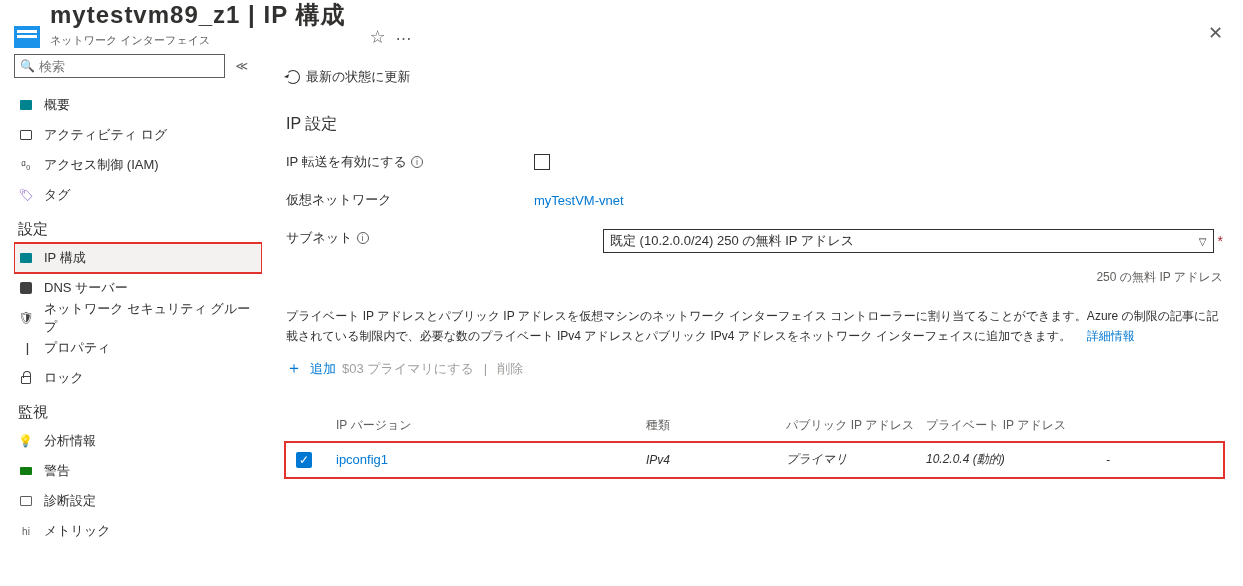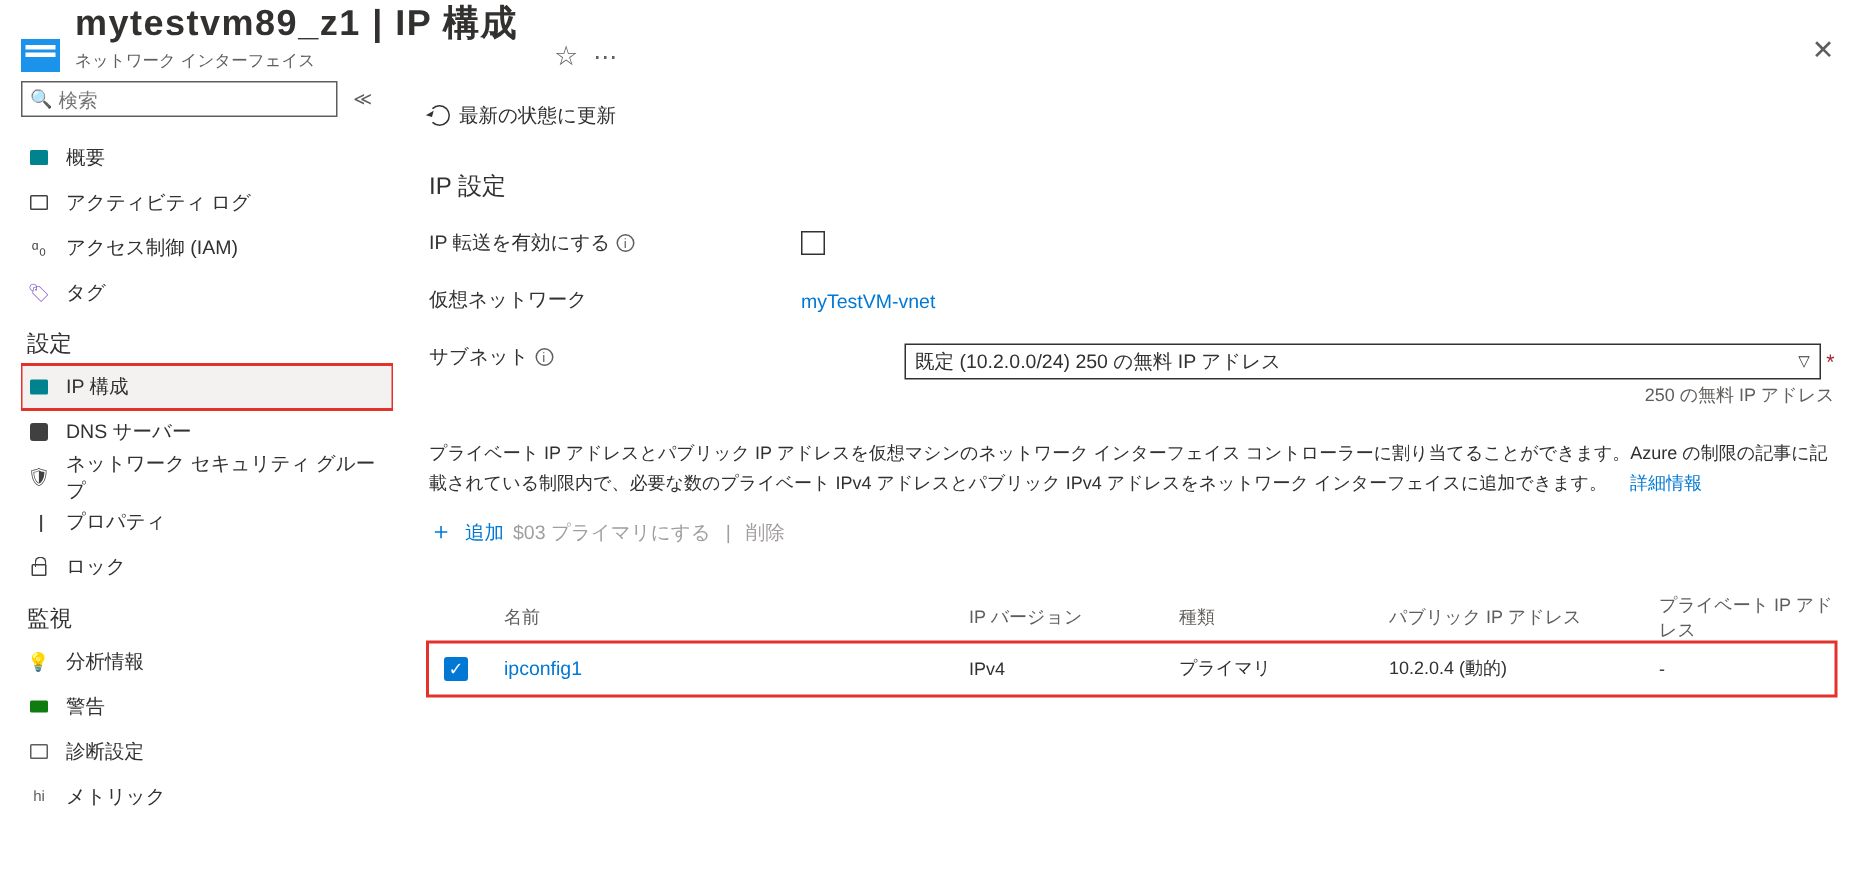--- a/index.html
+++ b/index.html
@@ -169,7 +169,7 @@
   }
   .chev{ font-size:10px; color:#323130;}
   .req{ color:#a4262c; font-size:14px; margin-left:4px;}
-  .sub-help { text-align:right; font-size:12px; color:#605e5c; margin-top:2px;}
+  .sub-help { text-align:right; font-size:12px; color:#605e5c; margin-top:16px;}
 
   .para { font-size:12px; color:#323130; line-height:1.7; margin: 18px 0 4px 0;}
   .para .link{ font-size:12px;margin-left:12px;}

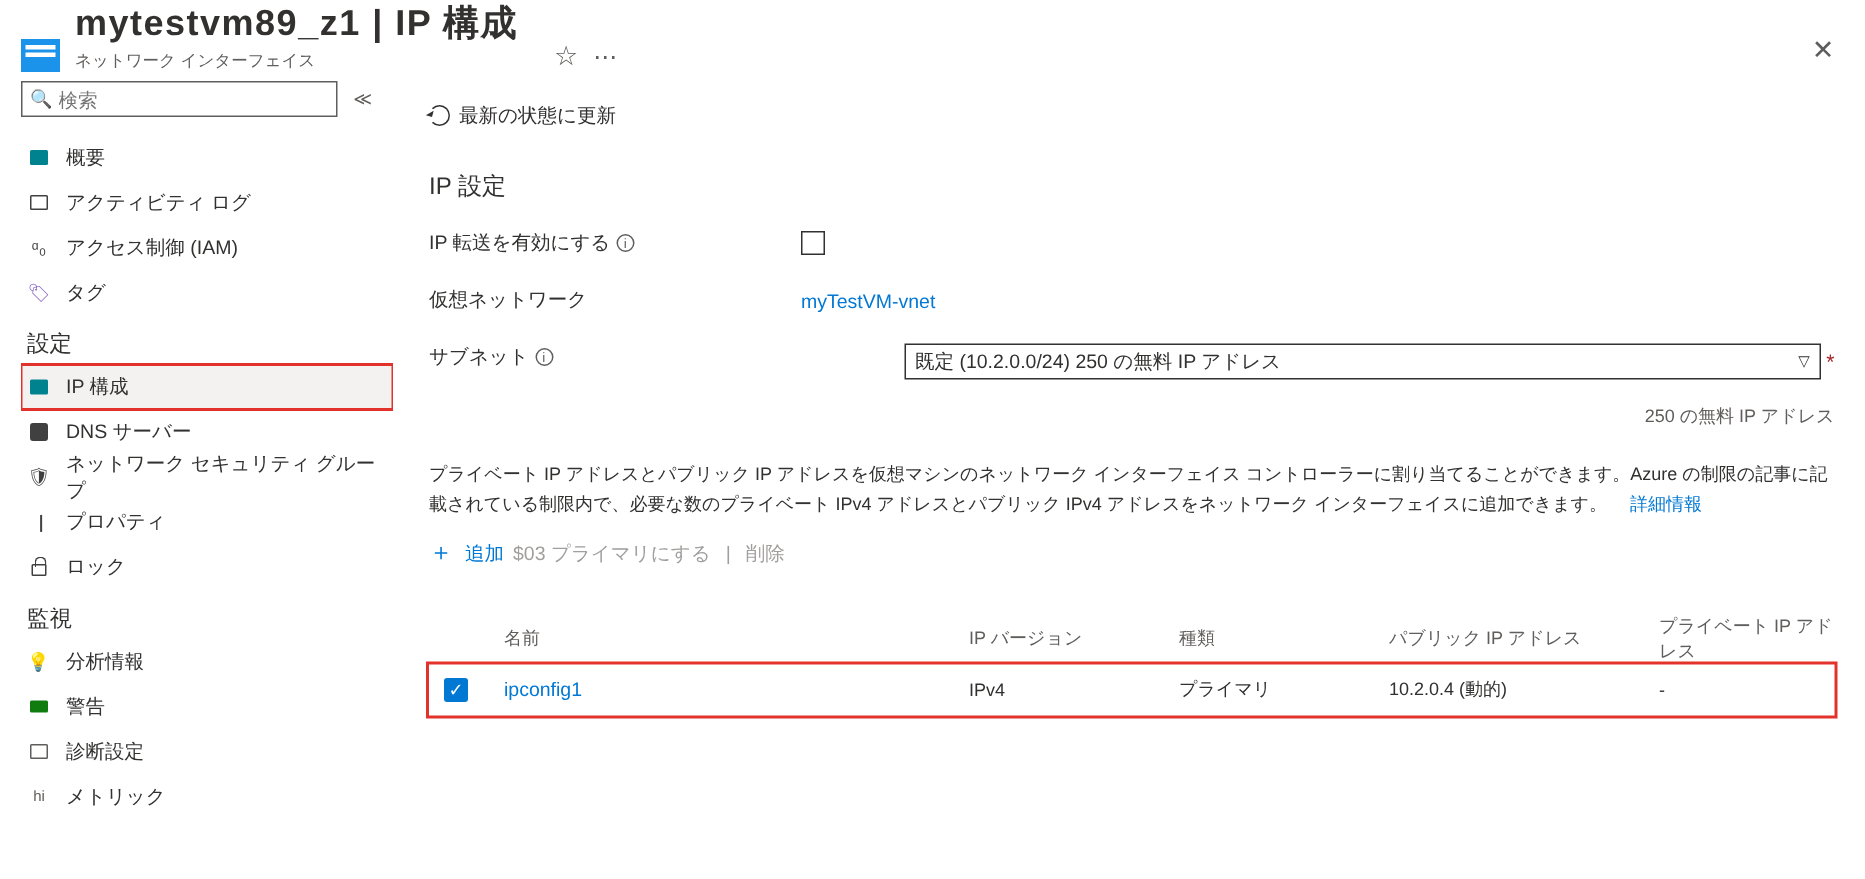--- a/index.html
+++ b/index.html
@@ -354,7 +354,6 @@
     <div class="tbl">
       <div class="th-row">
         <span></span>
-        <span>名前</span>
         <span>IP バージョン</span>
         <span>種類</span>
         <span>パブリック IP アドレス</span>

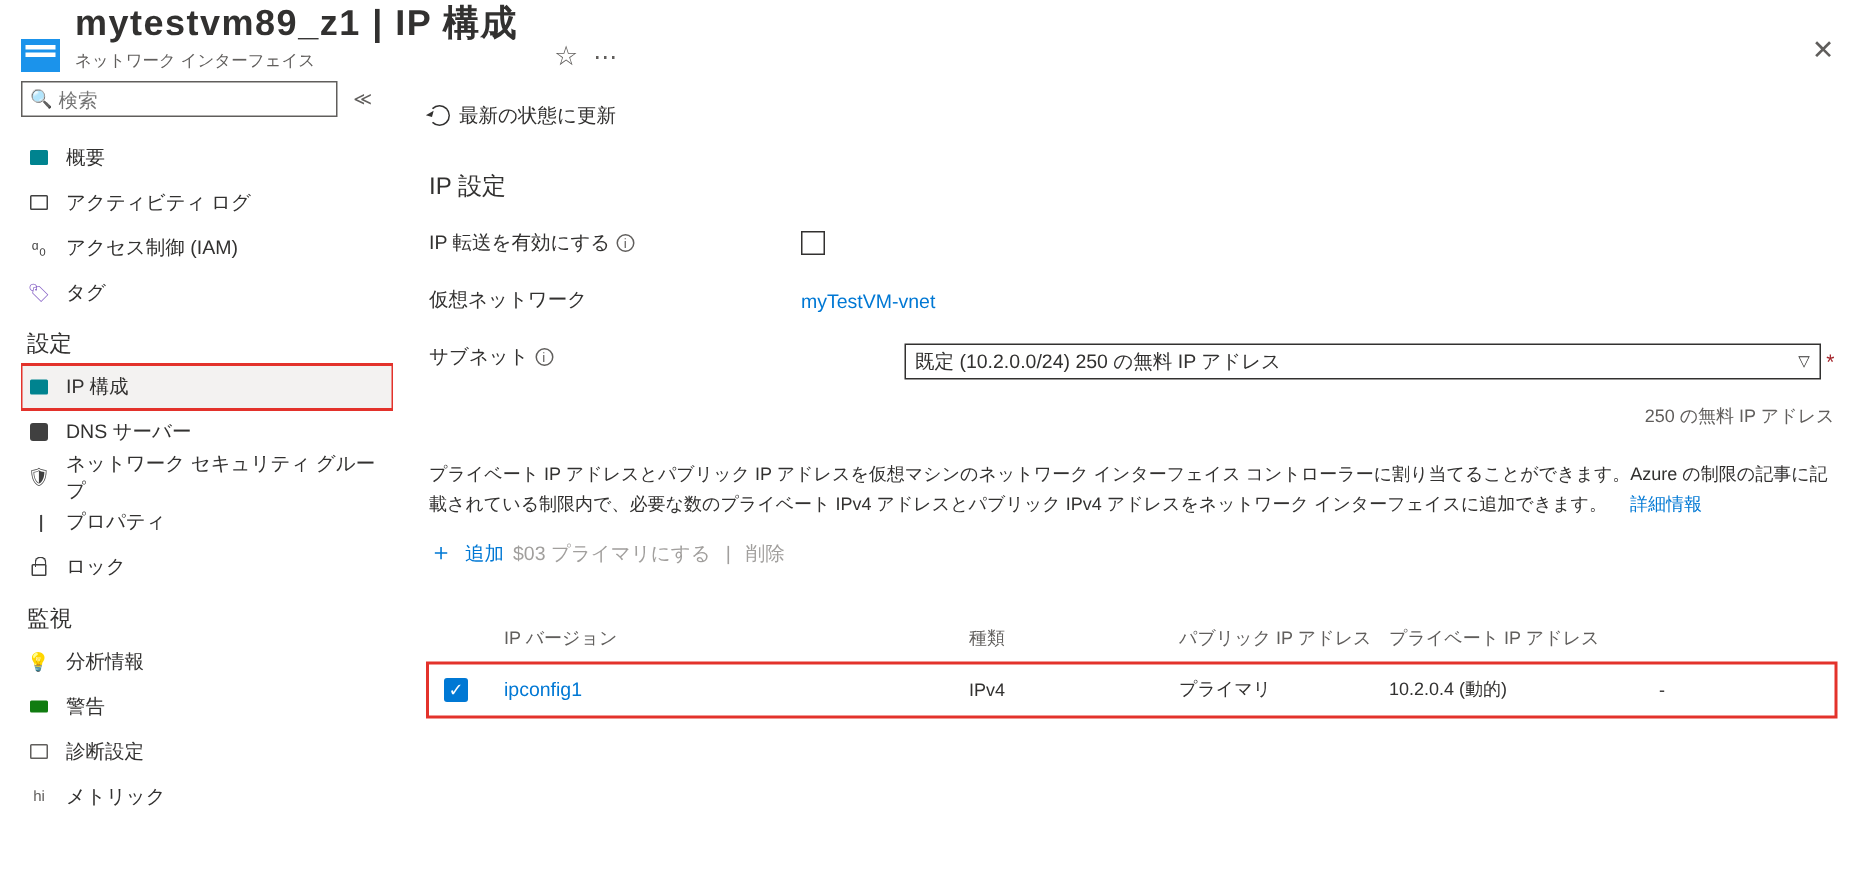--- a/index.html
+++ b/index.html
@@ -198,7 +198,7 @@
     margin-left:10px;
   }
   .td-name{ color:#0078d4; cursor:pointer;}
-  .td { font-size:12px; color:#323130;}
+  .td { font-size:12px; color:#323130;font-style:italic;}
 </style>
 </head>
 <body>

